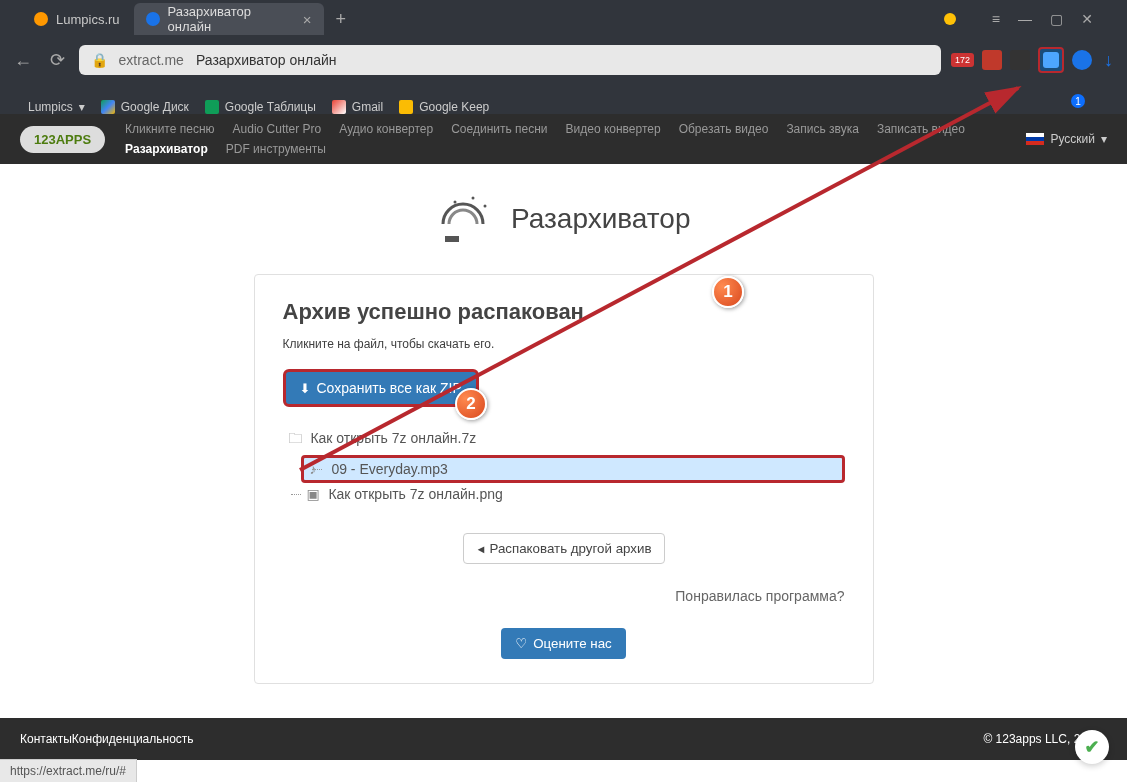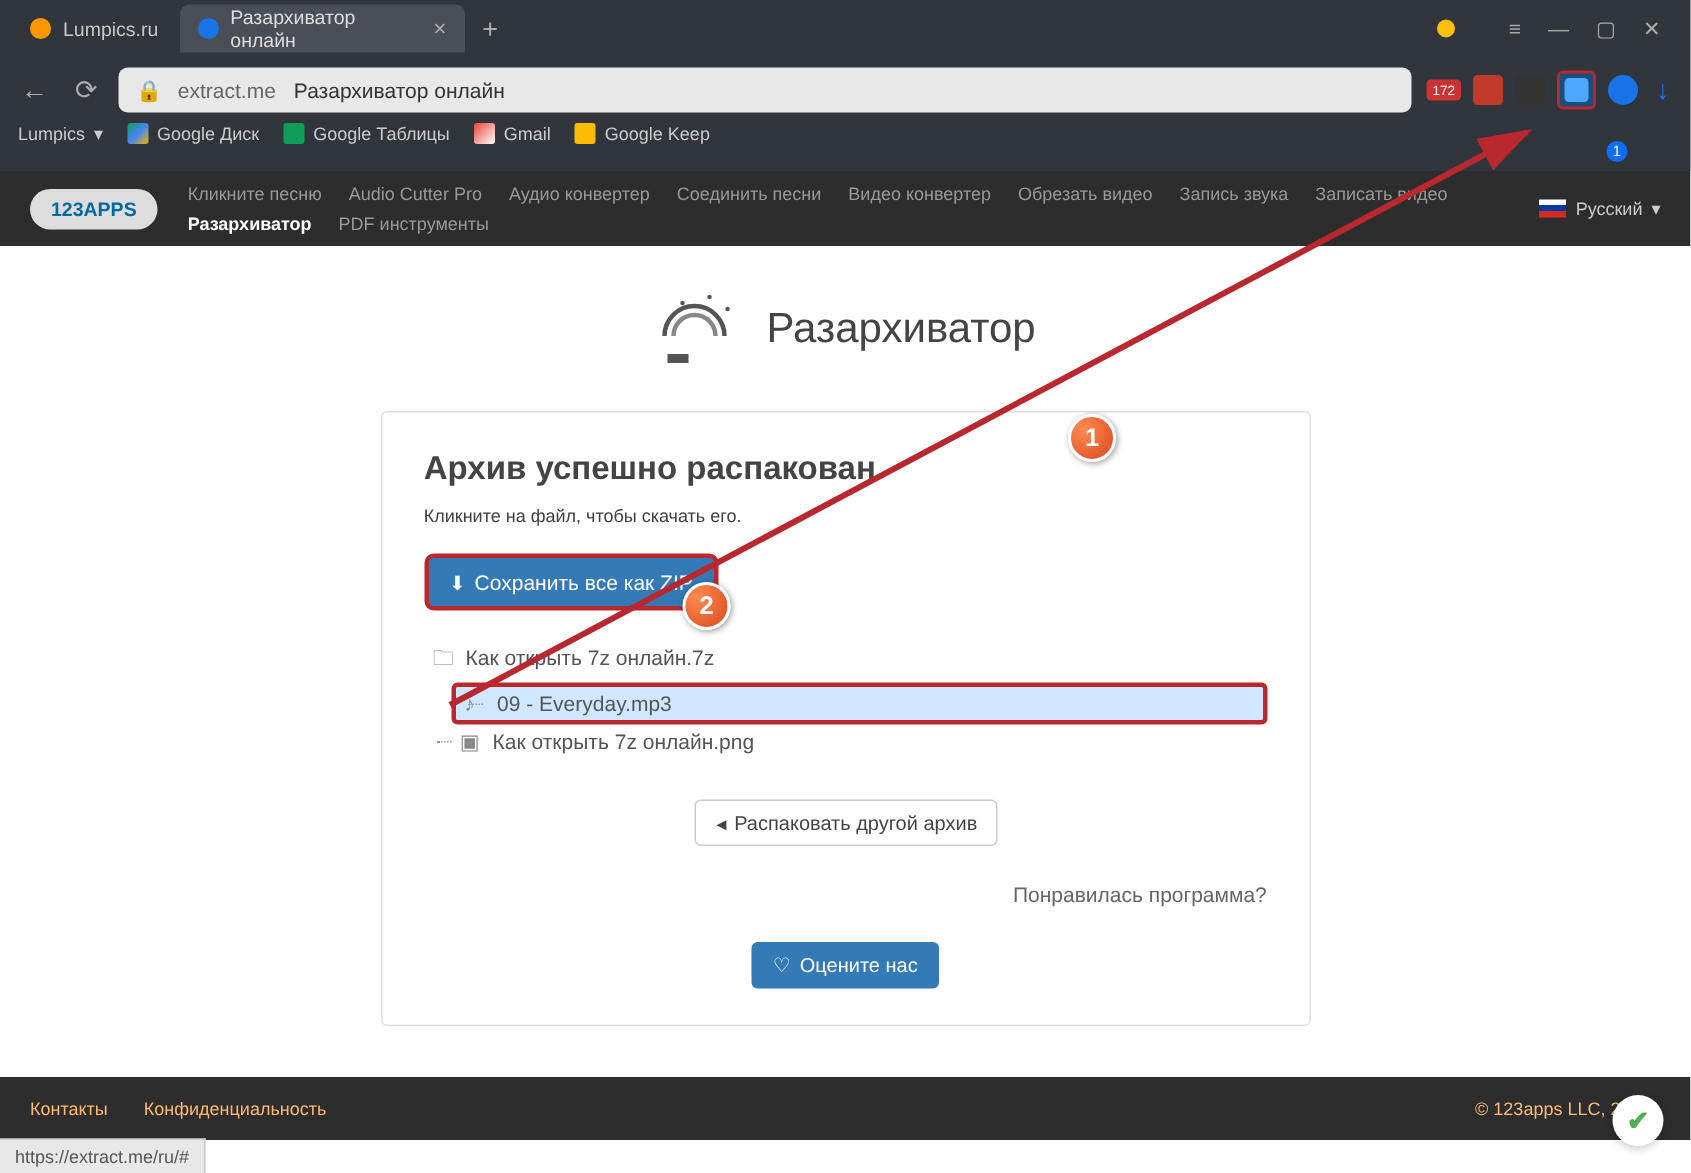--- a/index.html
+++ b/index.html
@@ -7,7 +7,7 @@
 
 
 .browser-chrome { background: #31353c; }
-.tab-strip { display: flex; align-items: center; height: 38px; padding: 0 8px; background: #31353c; }
+.tab-strip { display: flex; align-items: center; height: 38px; padding: 0 22px; background: #31353c; }
 .tab { display: flex; align-items: center; height: 32px; padding: 0 12px; color: #c8c8c8; font-size: 13px; border-radius: 6px 6px 0 0; margin-right: 2px; max-width: 190px; cursor: pointer; }
 .tab.active { background: #4a4e56; color: #ddd; }
 .tab .favicon { width: 14px; height: 14px; margin-right: 8px; border-radius: 50%; flex-shrink: 0; }

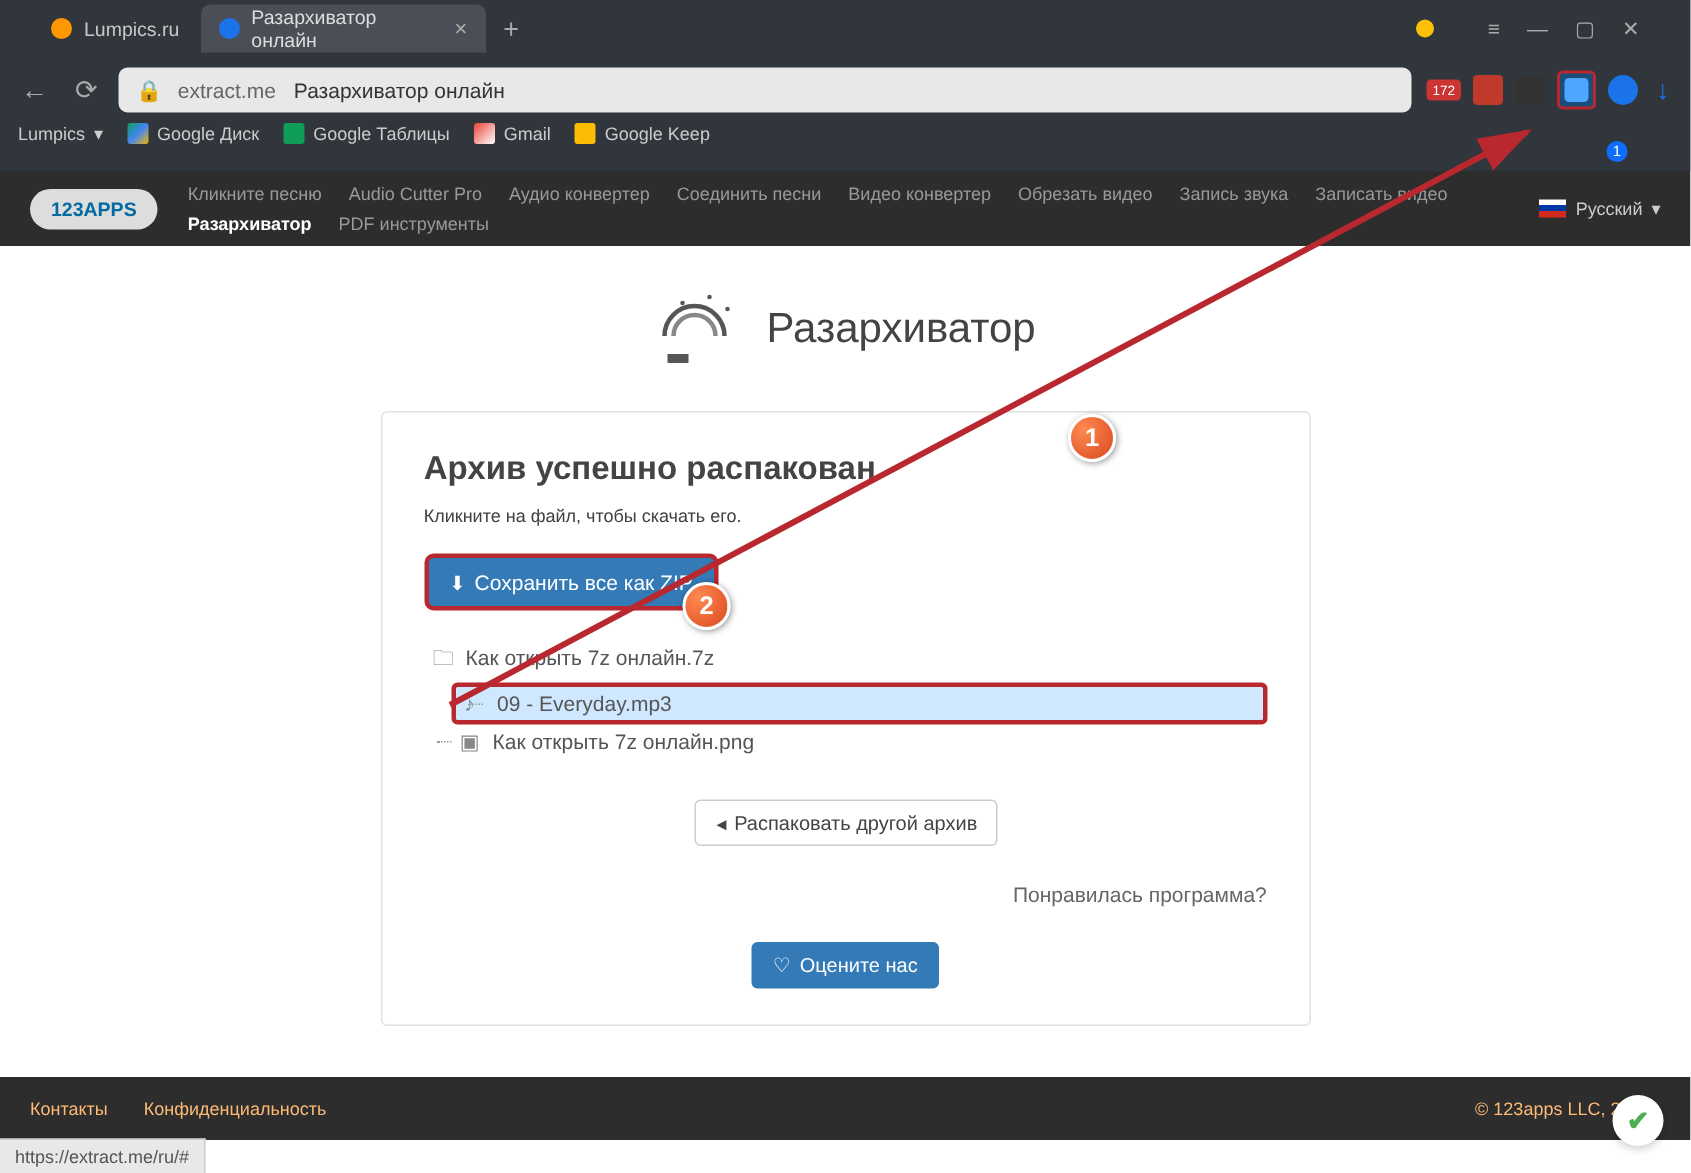--- a/index.html
+++ b/index.html
@@ -30,7 +30,7 @@
 .ext-icons .hilite-inner { width: 16px; height: 16px; background: #4da6ff; border-radius: 3px; }
 .notif-dot { position: absolute; top: 94px; right: 42px; background: #0d6efd; color: #fff; font-size: 10px; border-radius: 50%; width: 14px; height: 14px; display: flex; align-items: center; justify-content: center; }
 
-.bookmarks { display: flex; align-items: flex-start; height: 32px; padding: 0 12px; gap: 16px; background: #31353c; font-size: 12px; color: #ccc; }
+.bookmarks { display: flex; align-items: flex-end; height: 32px; padding: 0 12px; gap: 16px; background: #31353c; font-size: 12px; color: #ccc; margin-left: 16px; }
 .bookmarks .bm { display: flex; align-items: center; gap: 6px; cursor: pointer; }
 .bm-icon { width: 14px; height: 14px; border-radius: 2px; }
 .bm-icon.drive { background: linear-gradient(135deg,#0f9d58,#4285f4,#f4b400); }

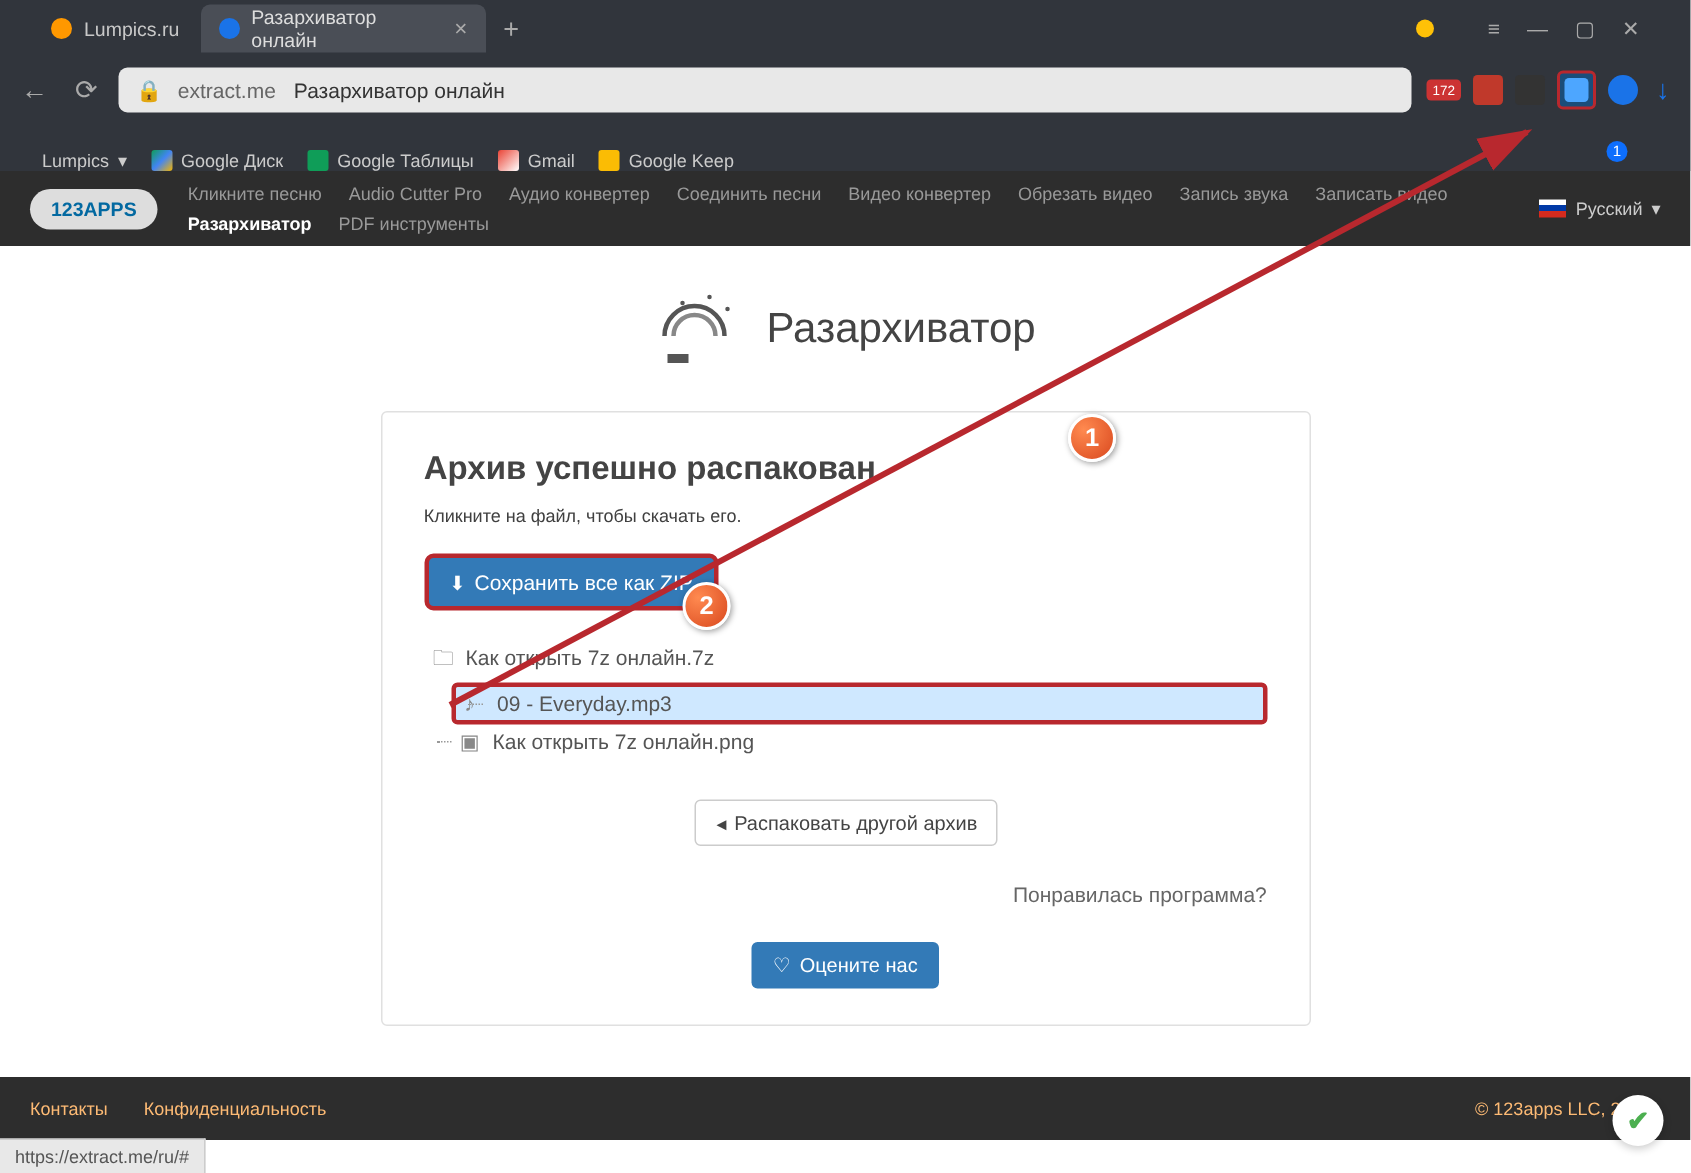--- a/index.html
+++ b/index.html
@@ -40,7 +40,7 @@
 
 
 .site-header { background: #2d2d2d; color: #ccc; padding: 8px 20px; display: flex; align-items: center; gap: 20px; font-size: 12px; position: relative; }
-.logo-123 { background: #ddd; color: #0369a1; padding: 6px 14px; border-radius: 16px; font-weight: bold; font-size: 13px; }
+.logo-123 { background: #ddd; color: #4d7c0f; padding: 6px 14px; border-radius: 16px; font-weight: bold; font-size: 13px; }
 .site-links { display: flex; flex-wrap: wrap; gap: 6px 18px; flex: 1; }
 .site-links span { cursor: pointer; color: #999; }
 .site-links span.active { color: #fff; font-weight: 600; }

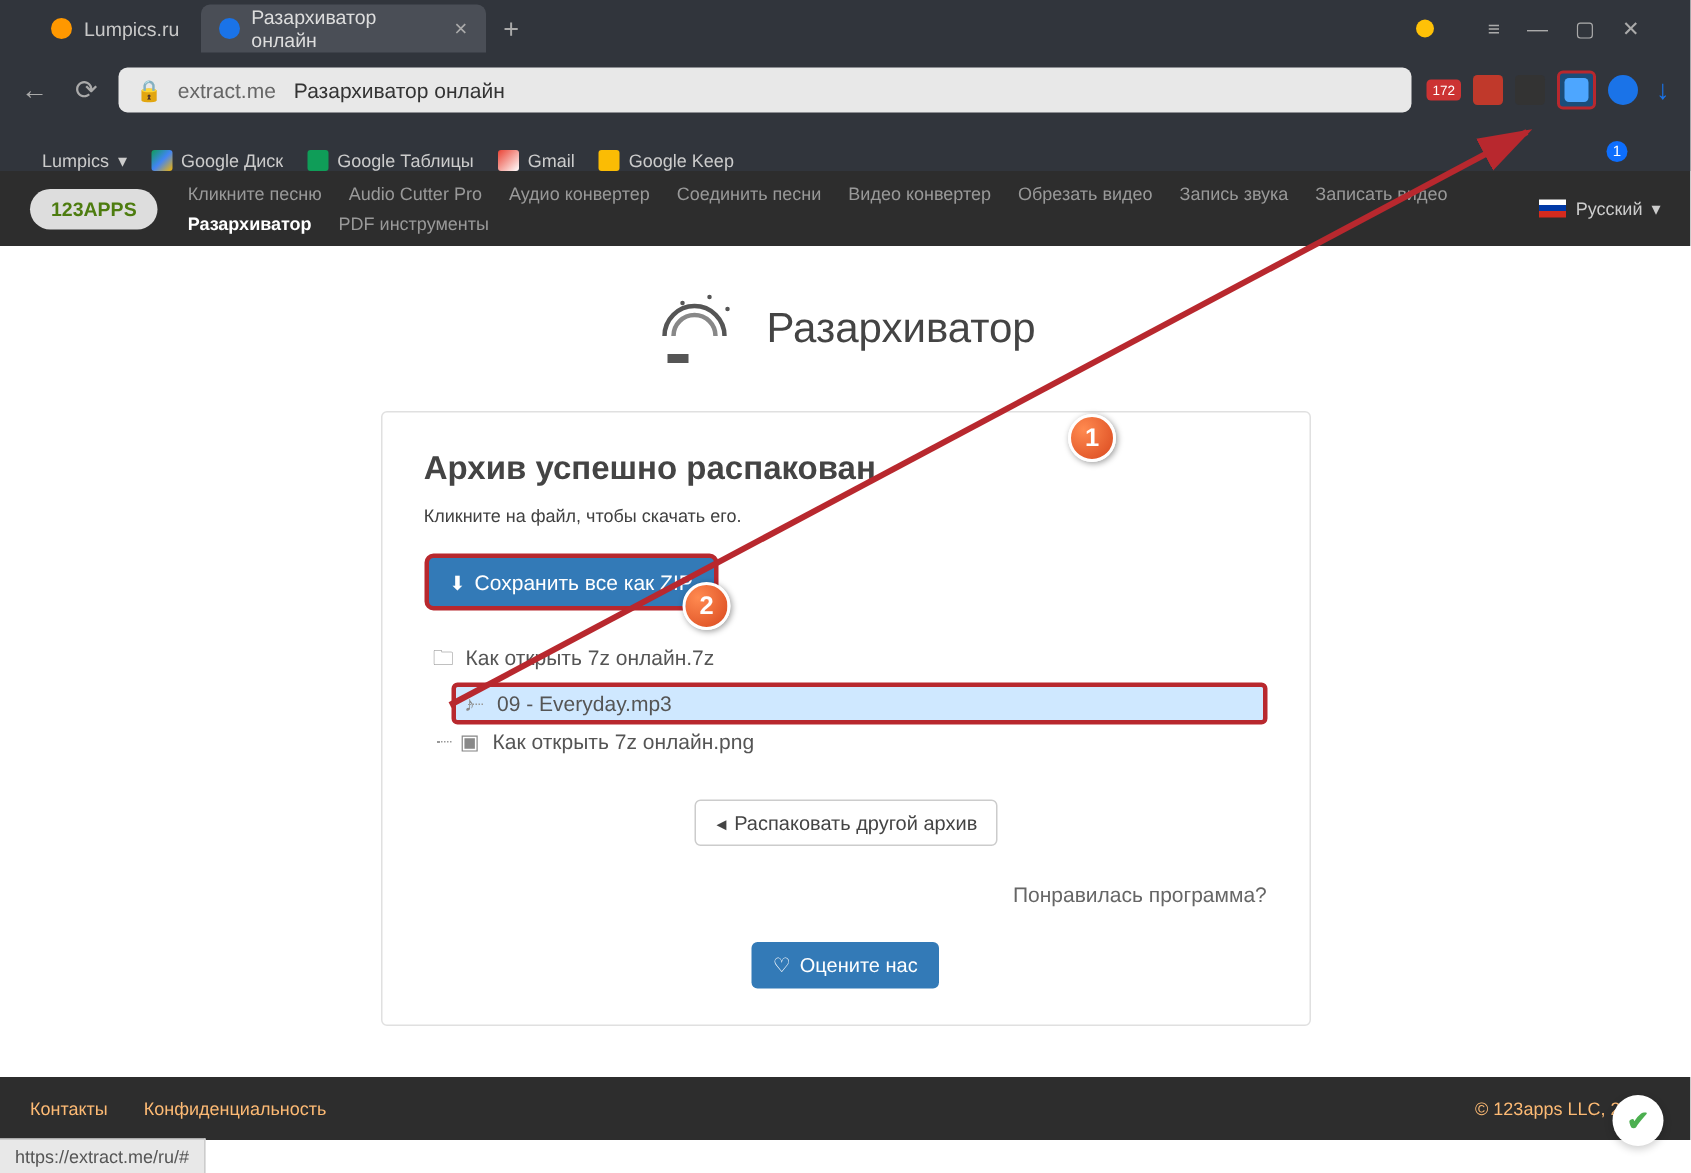--- a/index.html
+++ b/index.html
@@ -75,7 +75,7 @@
 .btn-rate:before { content: "♡"; }
 
 
-.footer { position: absolute; bottom: 22px; left: 0; right: 0; background: #2d2d2d; color: #fdba74; font-size: 12px; padding: 14px 20px; display: flex; gap: 24px; }
+.footer { position: absolute; bottom: 22px; left: 0; right: 0; background: #2d2d2d; color: #ffffff; font-size: 12px; padding: 14px 20px; display: flex; }
 .footer .right { margin-left: auto; }
 
 

